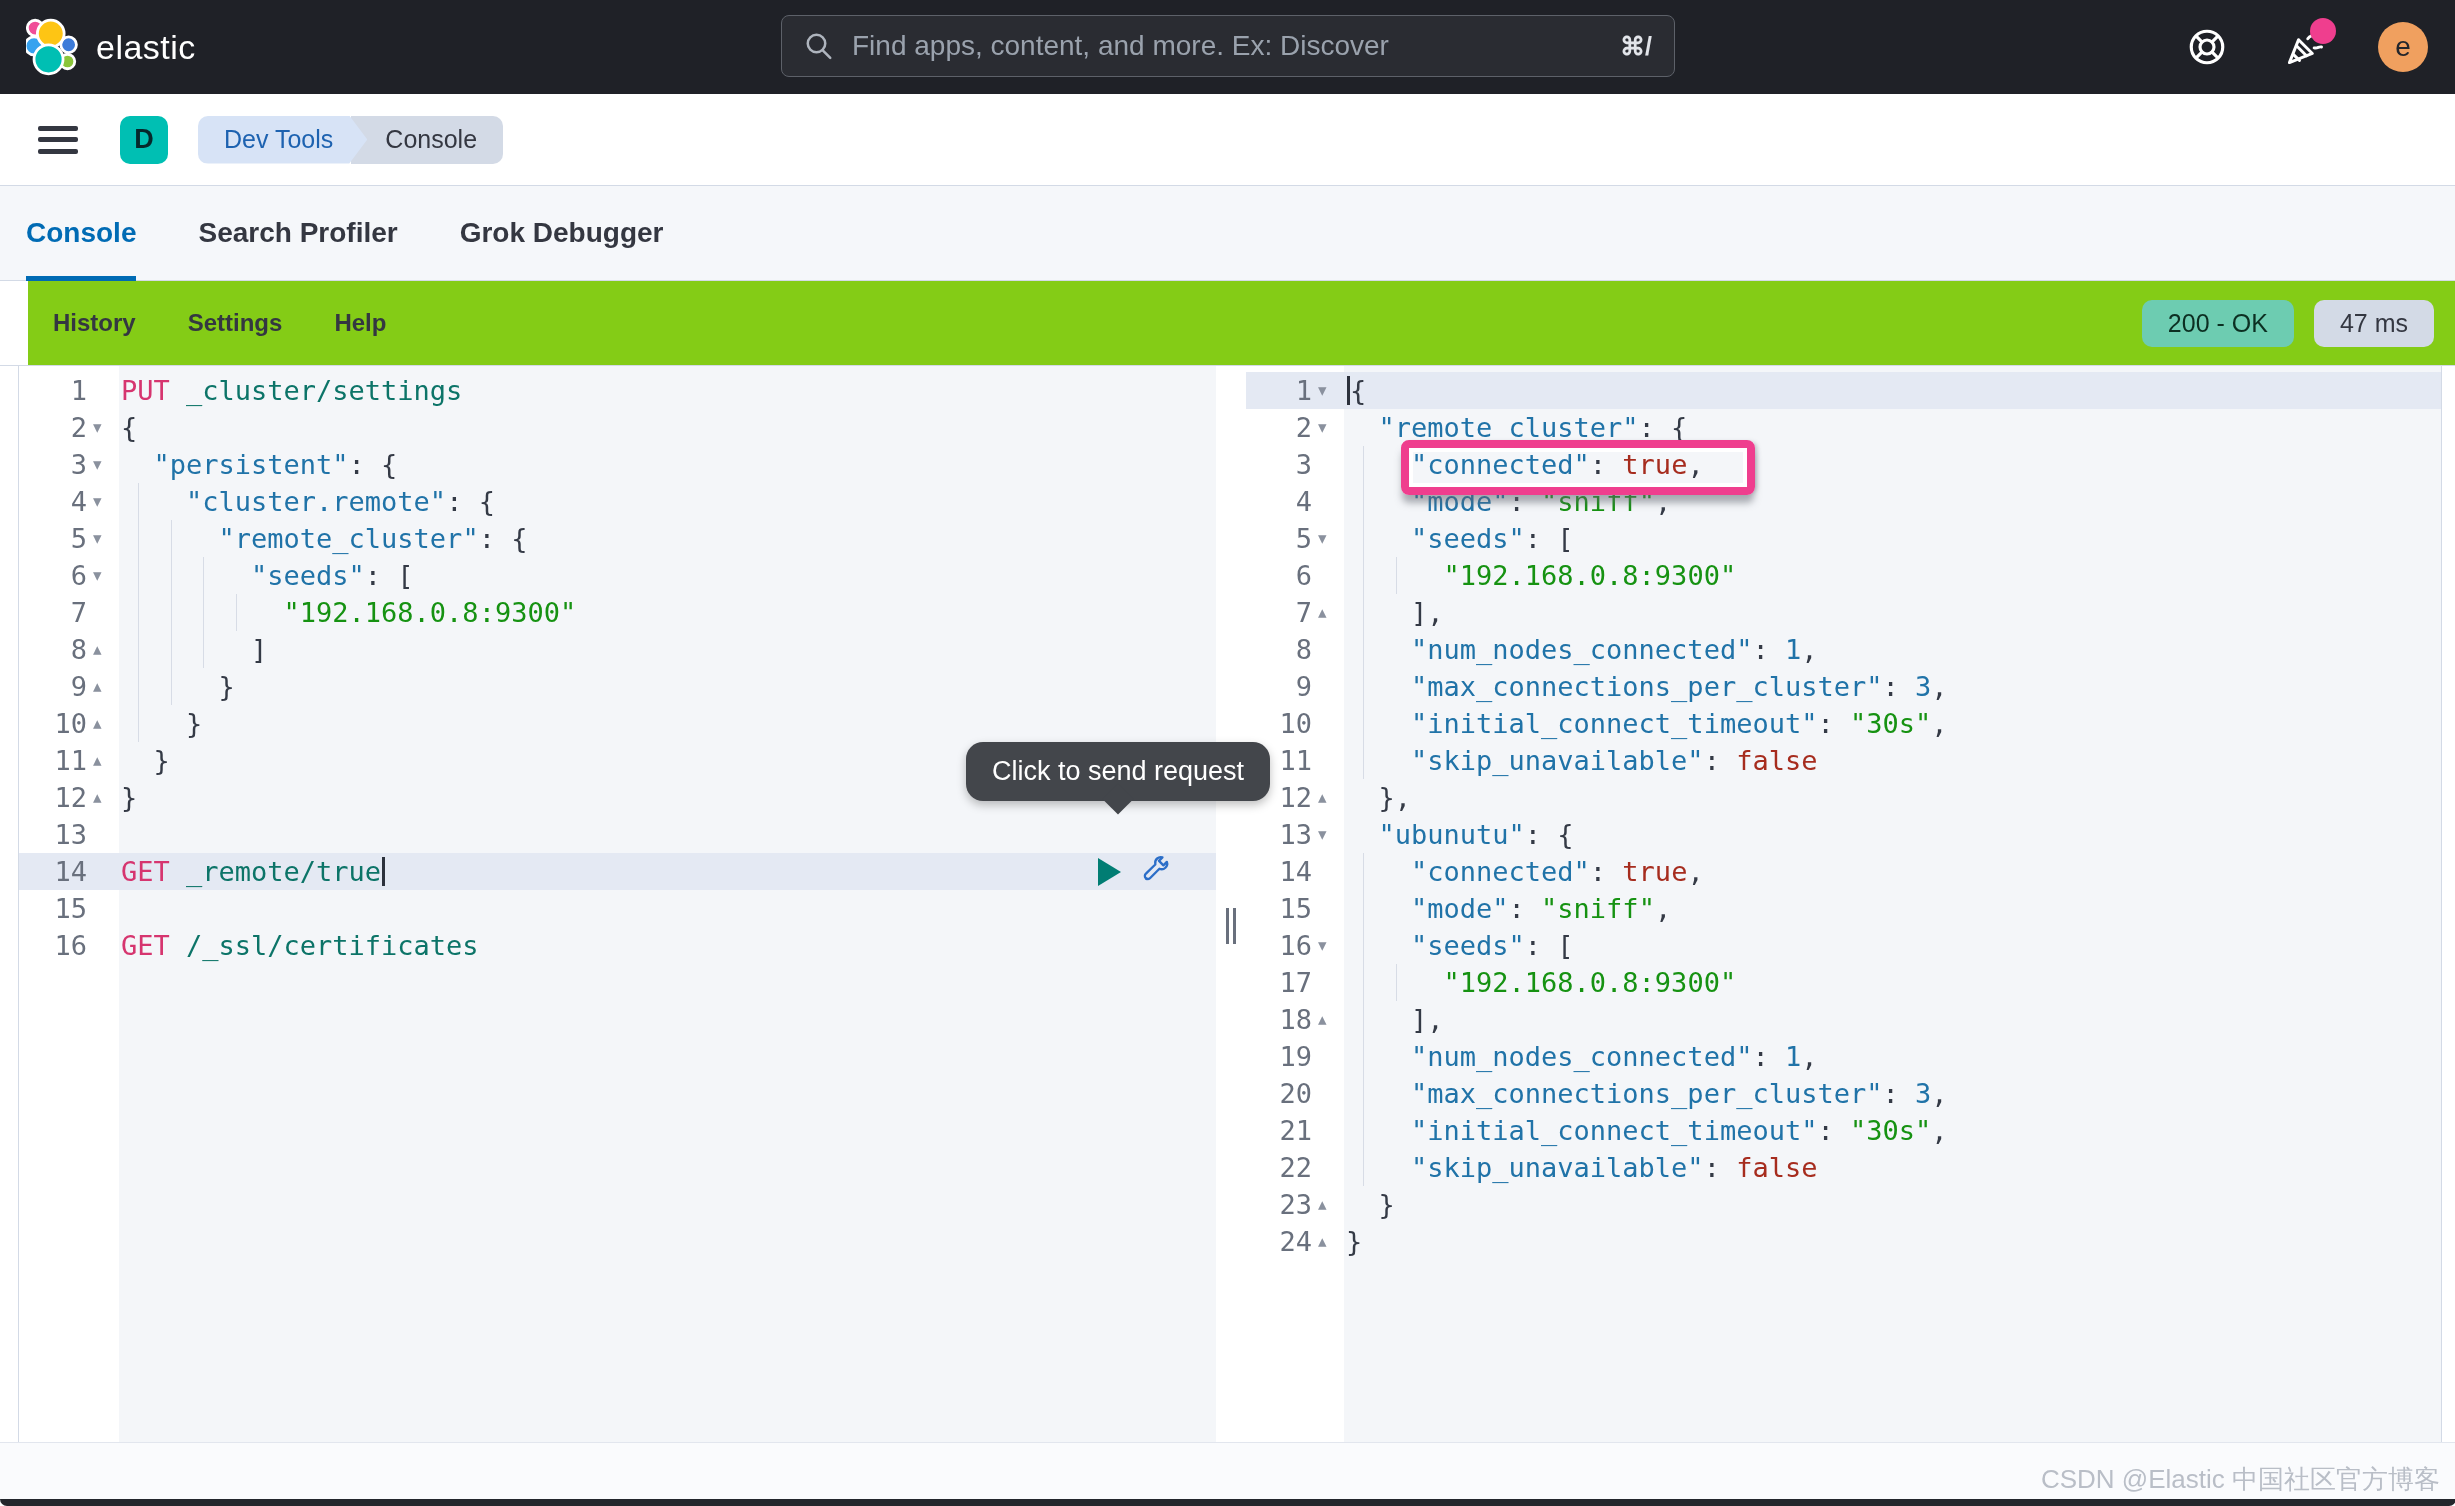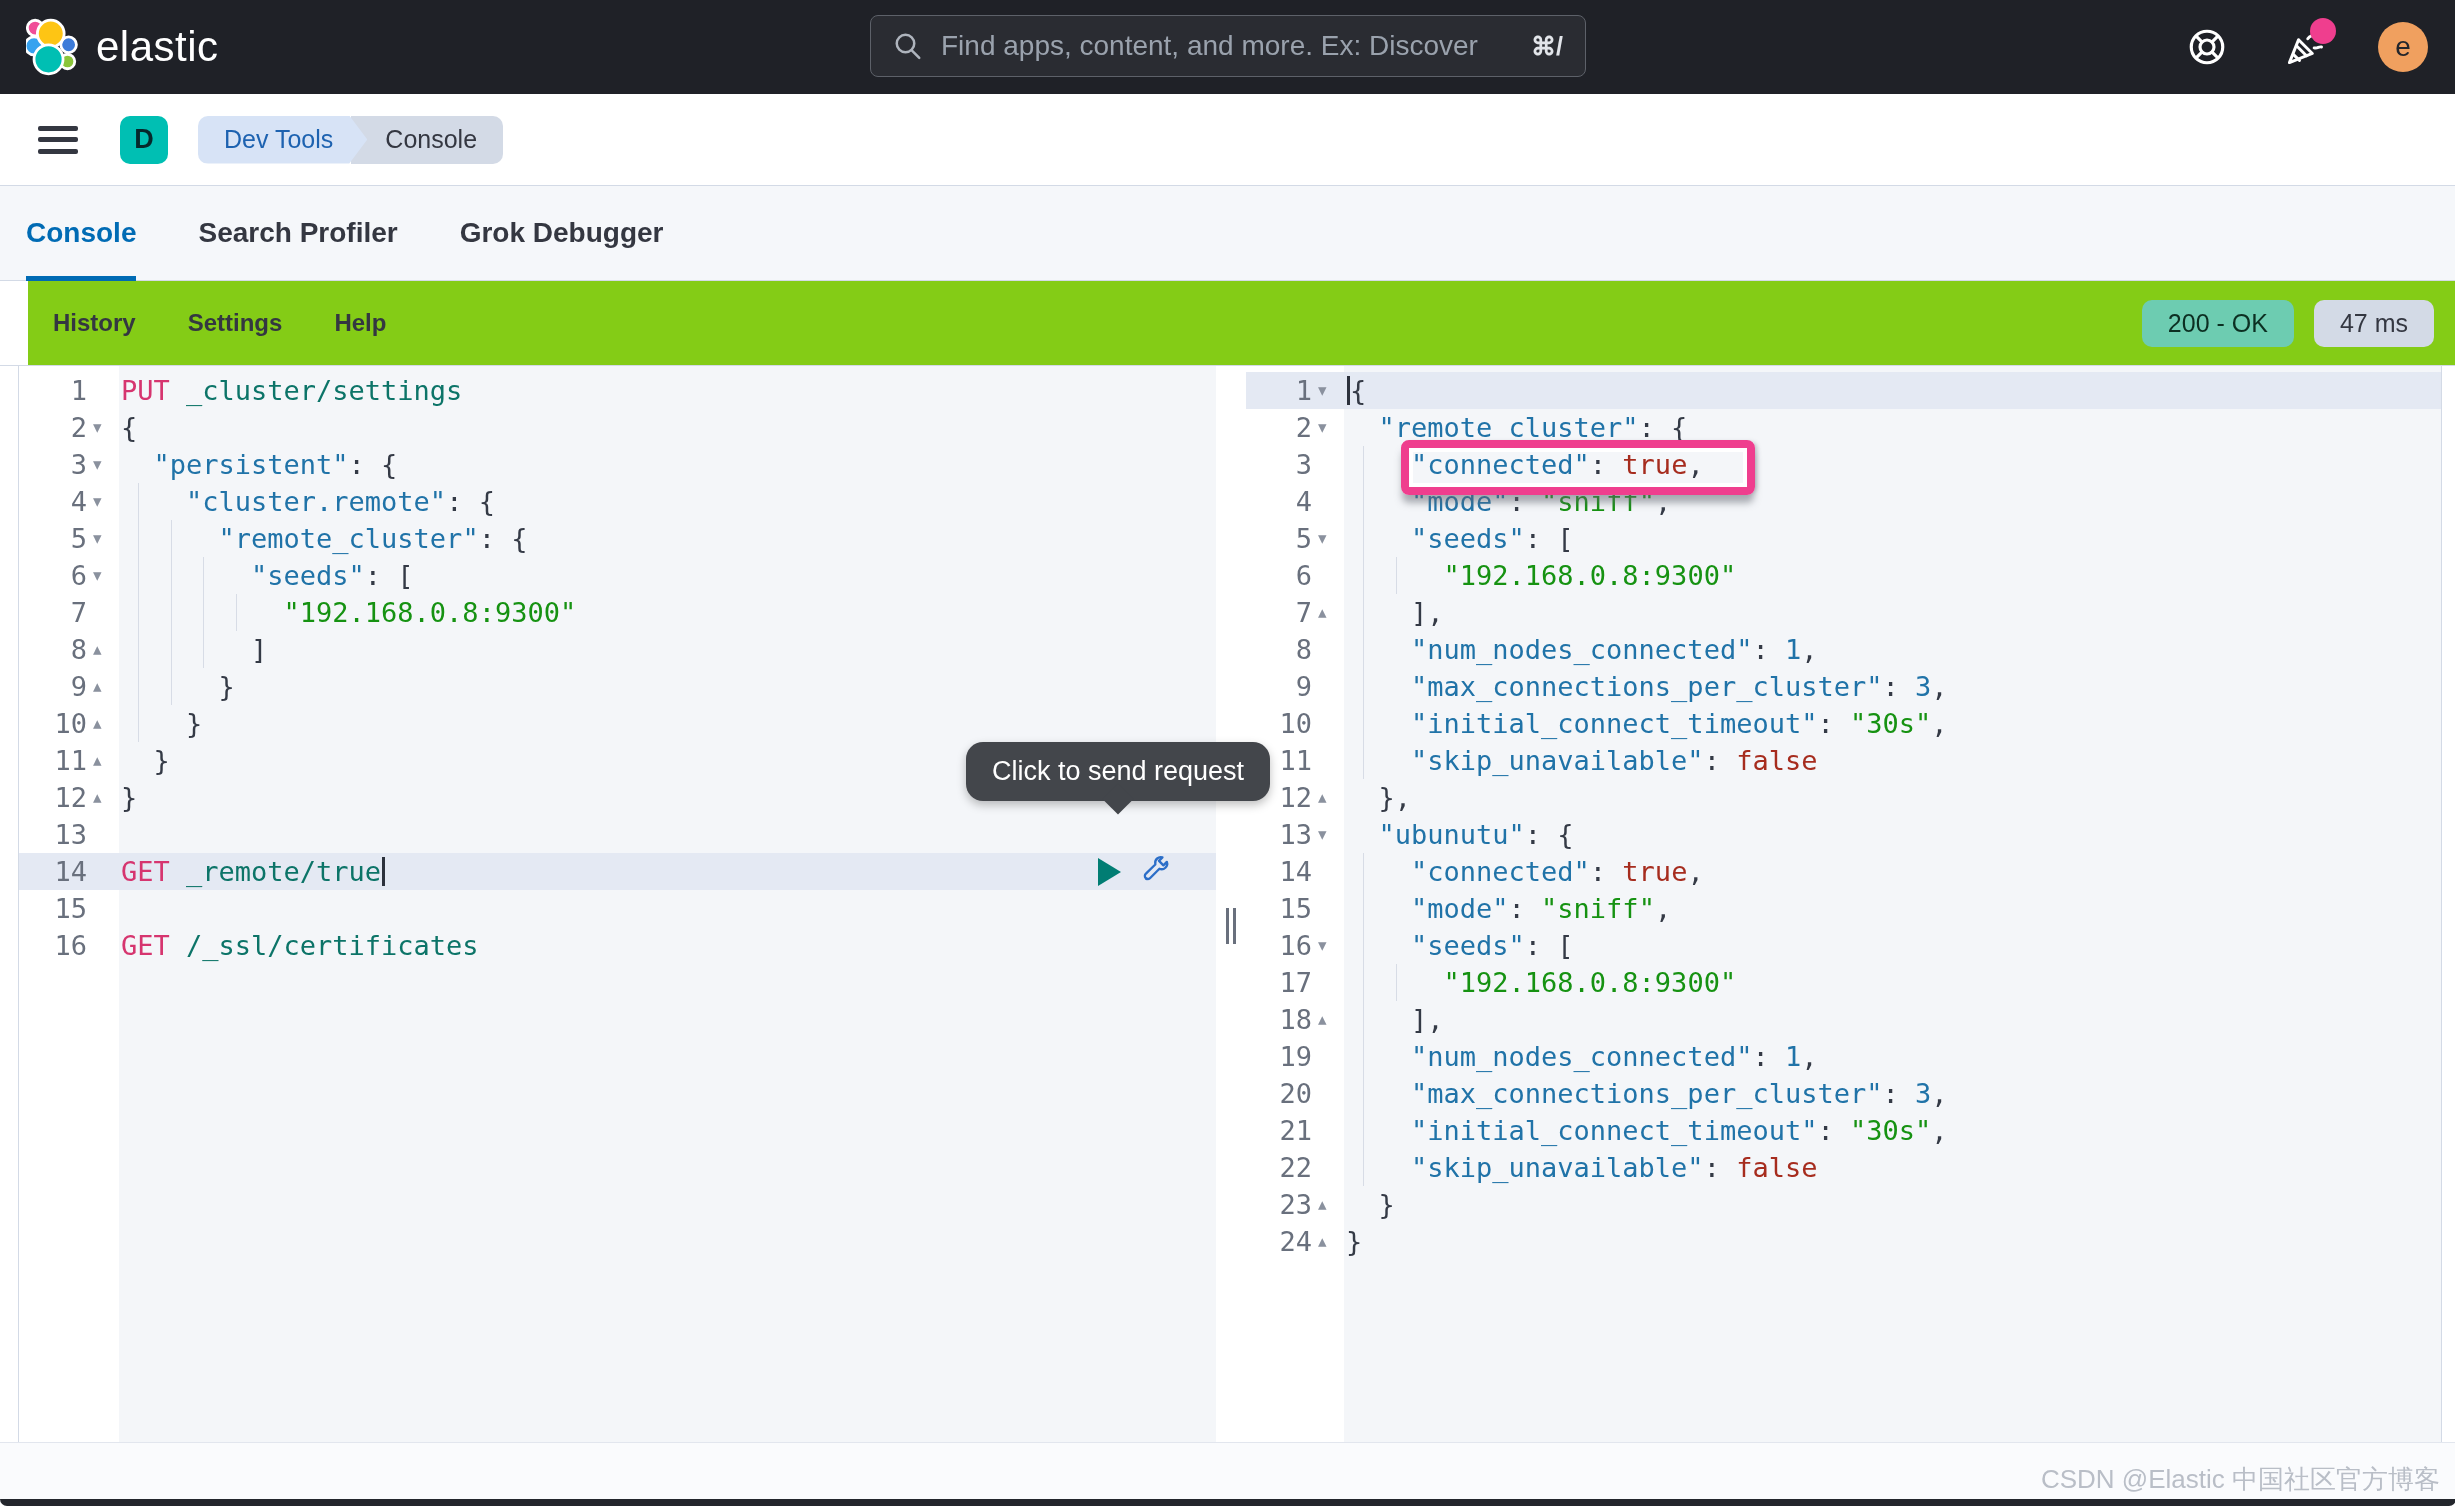--- a/index.html
+++ b/index.html
@@ -8,7 +8,7 @@
   
   .topbar{height:94px;background:var(--header-bg);display:flex;align-items:center;position:relative;}
   .logo{display:flex;align-items:center;gap:16px;margin-left:26px;}
-  .logo-text{color:#fff;font-size:42px;font-weight:400;letter-spacing:0.5px;}
+  .logo-text{color:#fff;font-size:34px;font-weight:400;letter-spacing:0.5px;}
   .searchbox{position:absolute;left:50%;transform:translateX(-50%);top:15px;width:716px;height:62px;
     border:1px solid #5d6169;border-radius:8px;background:rgba(255,255,255,.05);
     display:flex;align-items:center;padding:0 22px;box-sizing:border-box;gap:18px;}

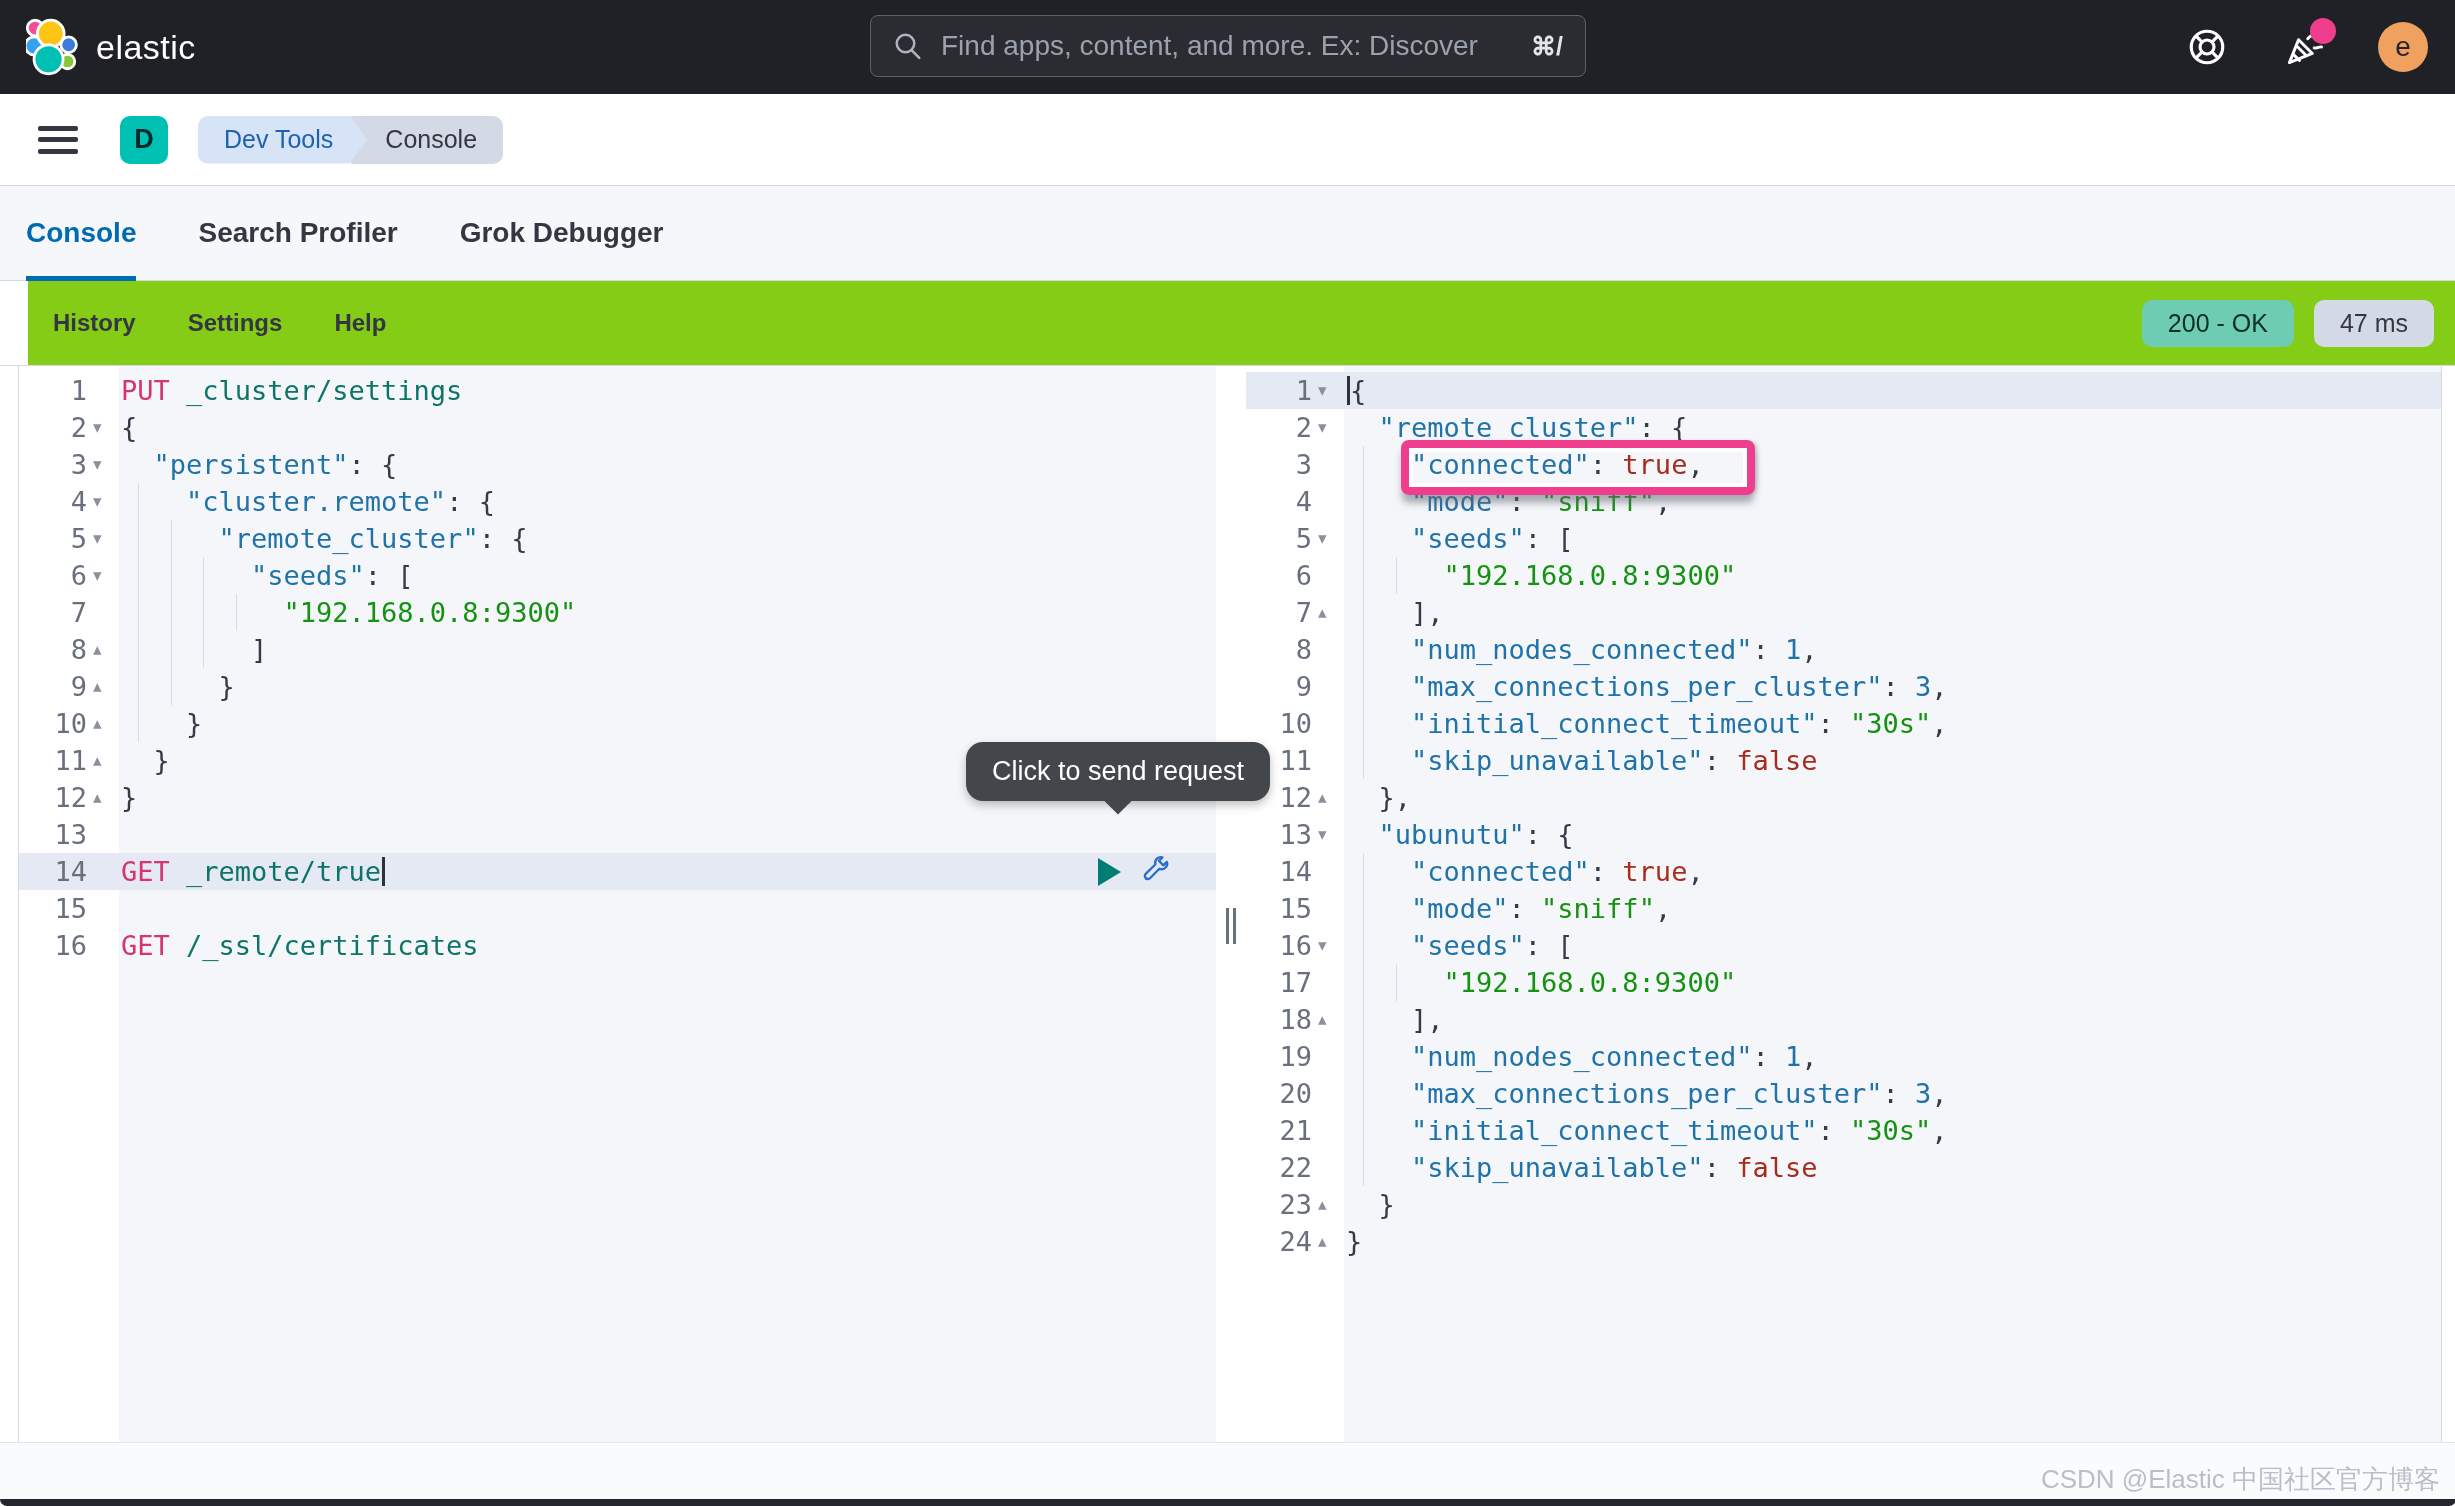--- a/index.html
+++ b/index.html
@@ -9,7 +9,7 @@
   .topbar{height:94px;background:var(--header-bg);display:flex;align-items:center;position:relative;}
   .logo{display:flex;align-items:center;gap:16px;margin-left:26px;}
   .logo-text{color:#fff;font-size:34px;font-weight:400;letter-spacing:0.5px;}
-  .searchbox{position:absolute;left:50%;transform:translateX(-50%);top:15px;width:716px;height:62px;
+  .searchbox{position:absolute;left:50%;transform:translateX(-50%);top:15px;width:894px;height:62px;
     border:1px solid #5d6169;border-radius:8px;background:rgba(255,255,255,.05);
     display:flex;align-items:center;padding:0 22px;box-sizing:border-box;gap:18px;}
   .search-ph{color:#9aa2ad;font-size:28px;flex:1;white-space:nowrap;overflow:hidden;}

